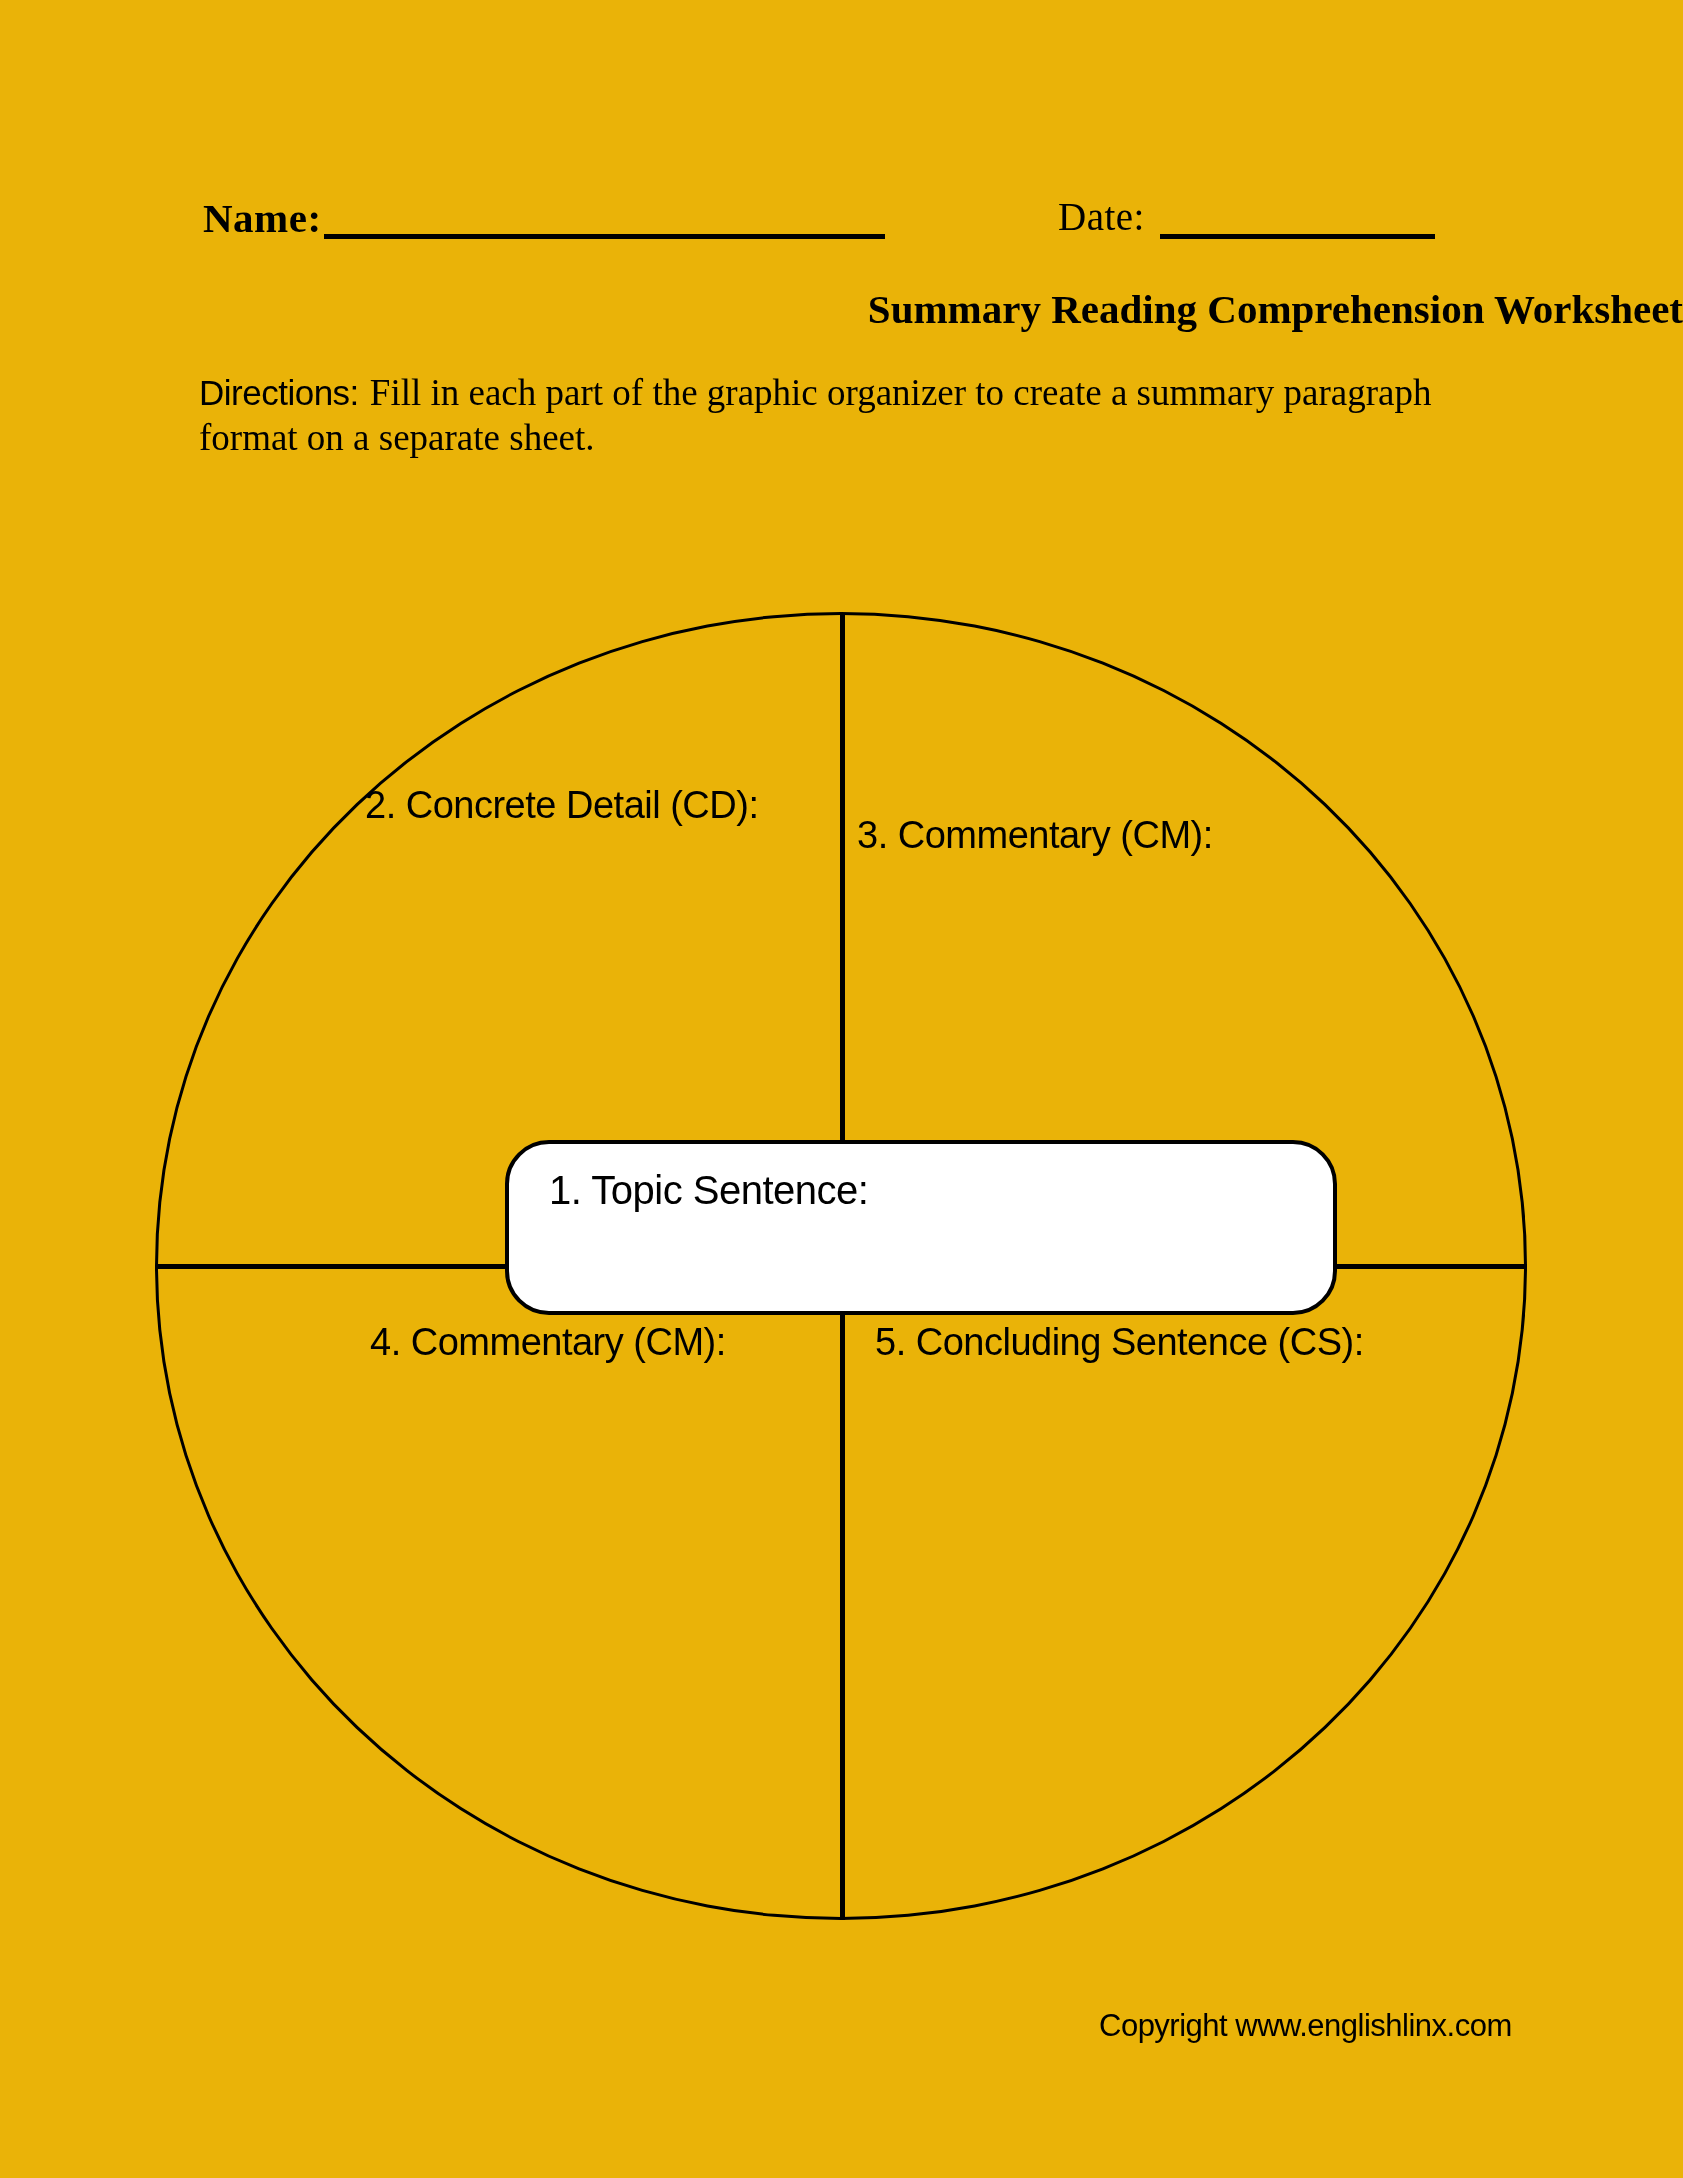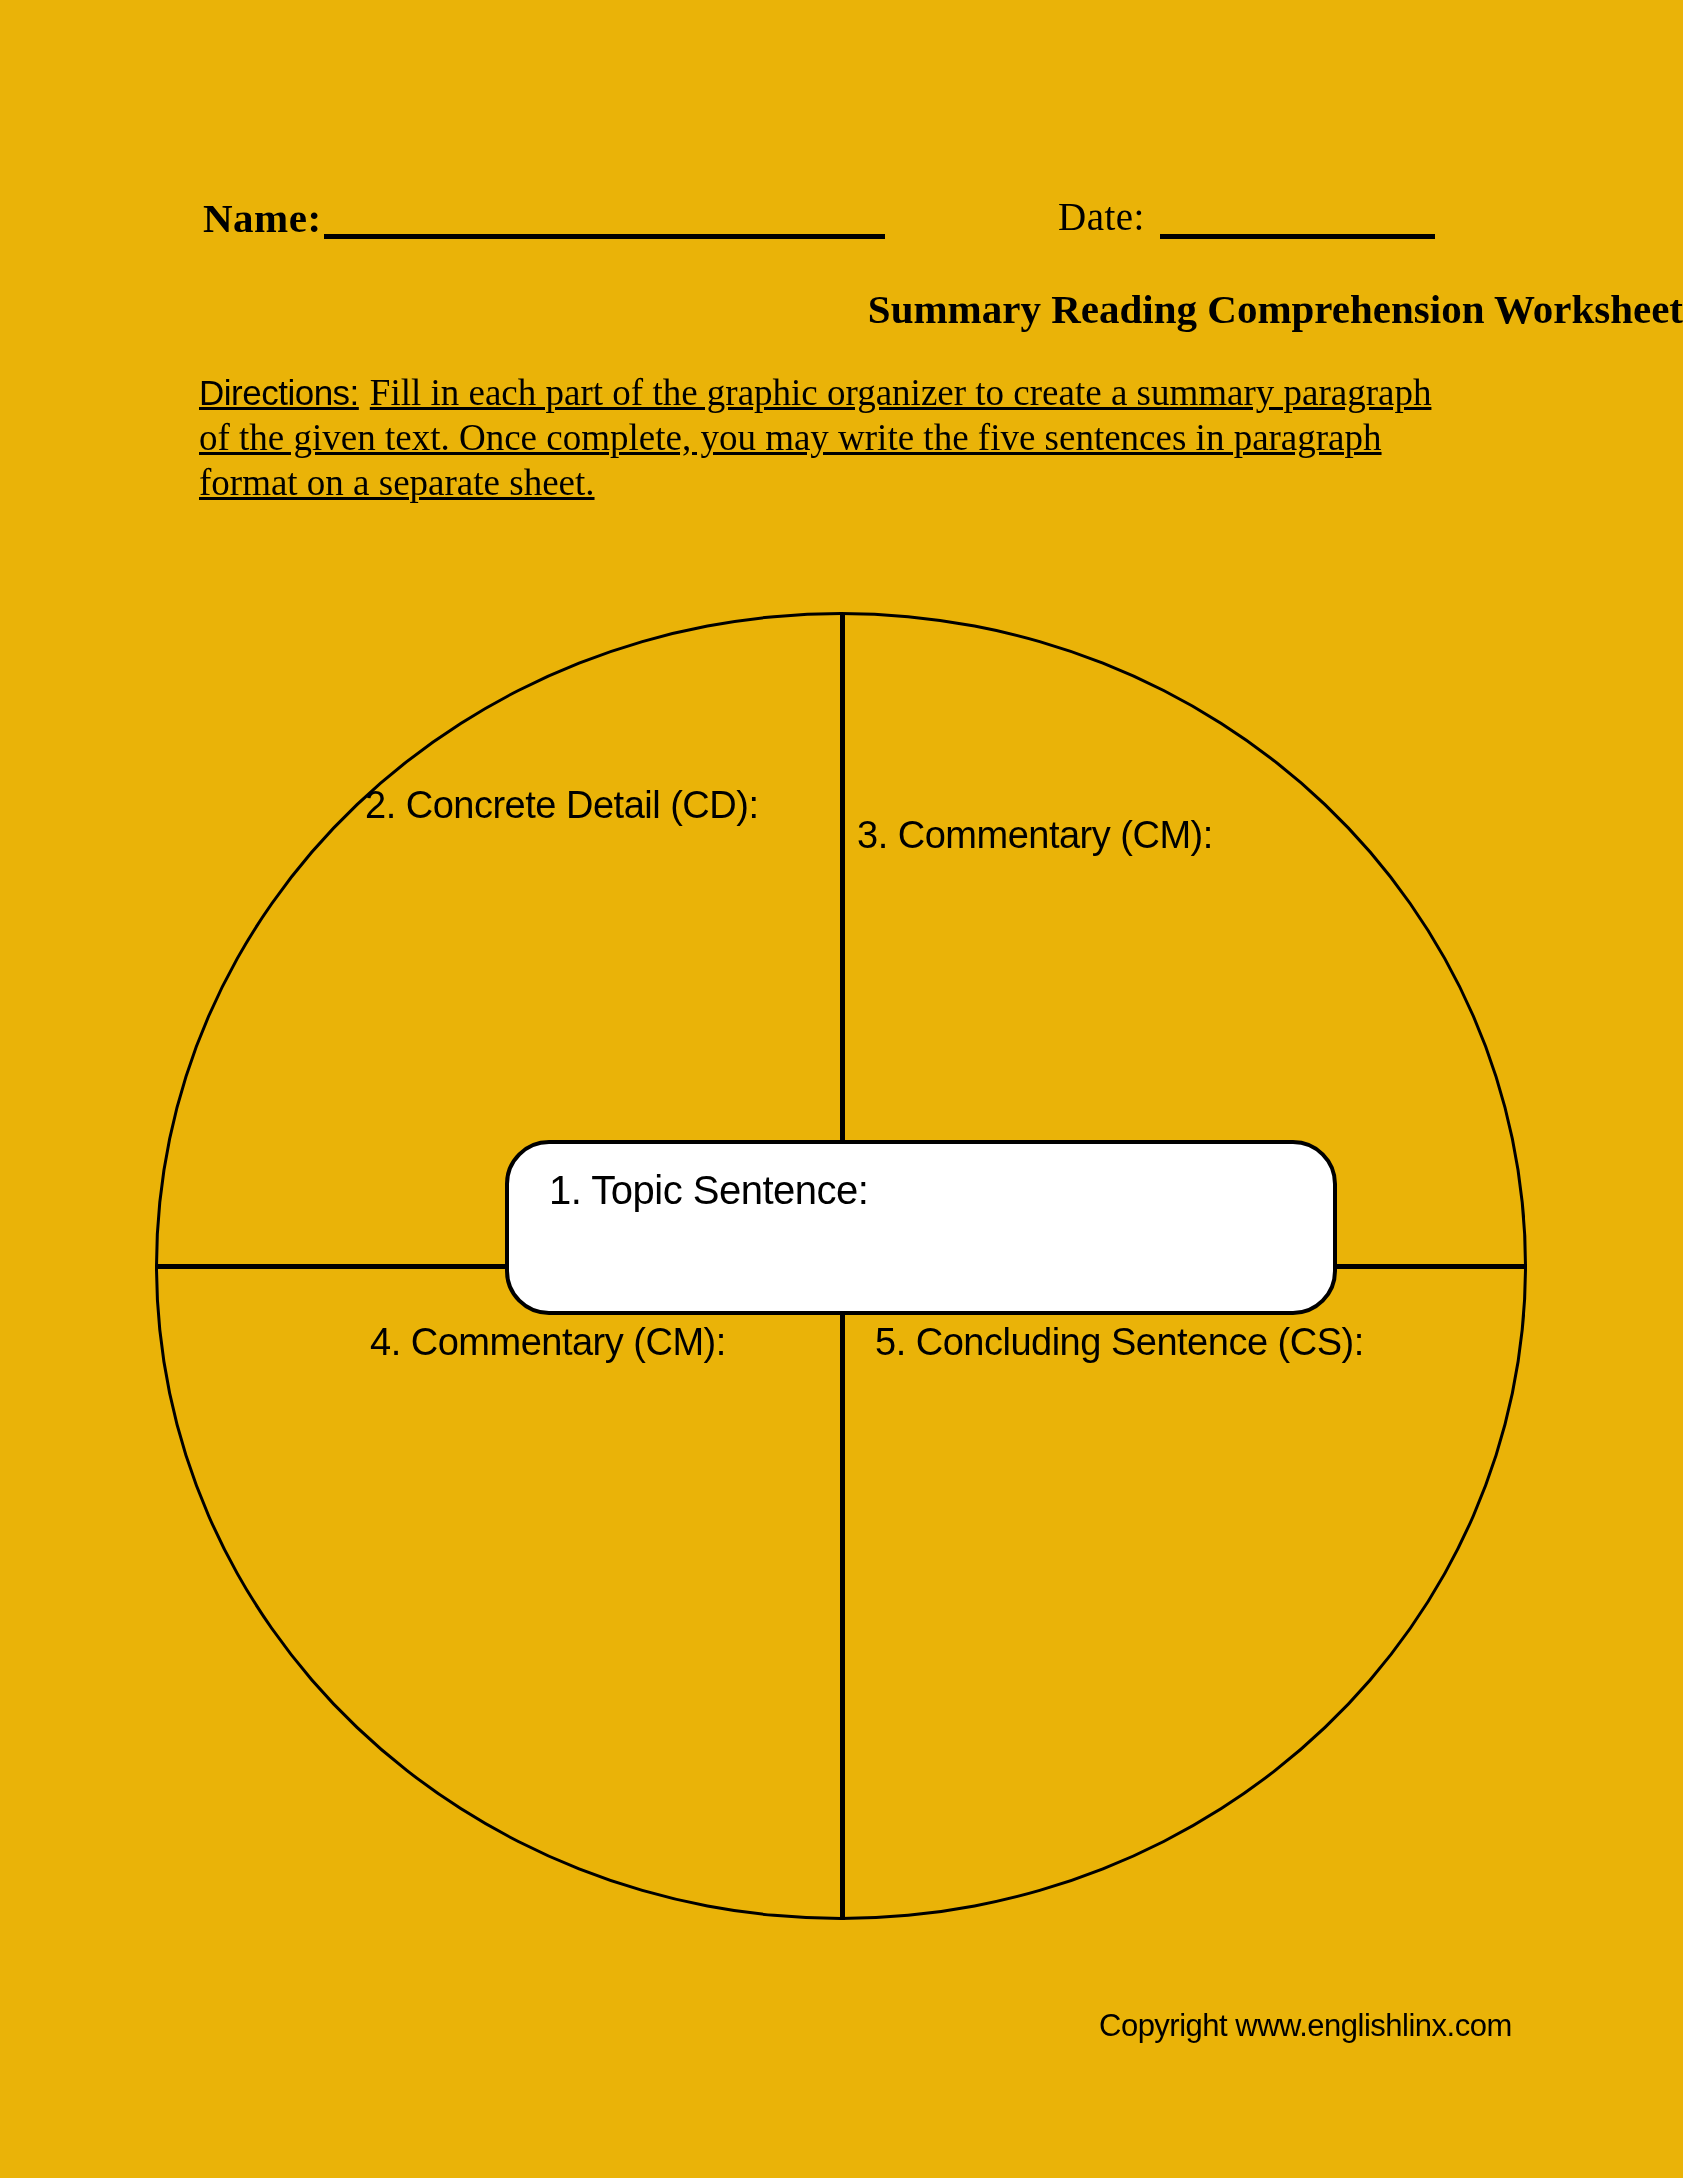--- a/index.html
+++ b/index.html
@@ -43,7 +43,7 @@
     position: absolute; left: 199px; top: 370px; width: 1317px;
     font-size: 37px; line-height: 45px;
   }
-  .dir-line { display: block; white-space: nowrap; text-decoration: underline; }
+  .dir-line { display: block; white-space: nowrap; }
   .dir-label {
     font-family: "Liberation Sans", sans-serif;
     font-size: 35px; letter-spacing: -0.5px; margin-right: 11px;

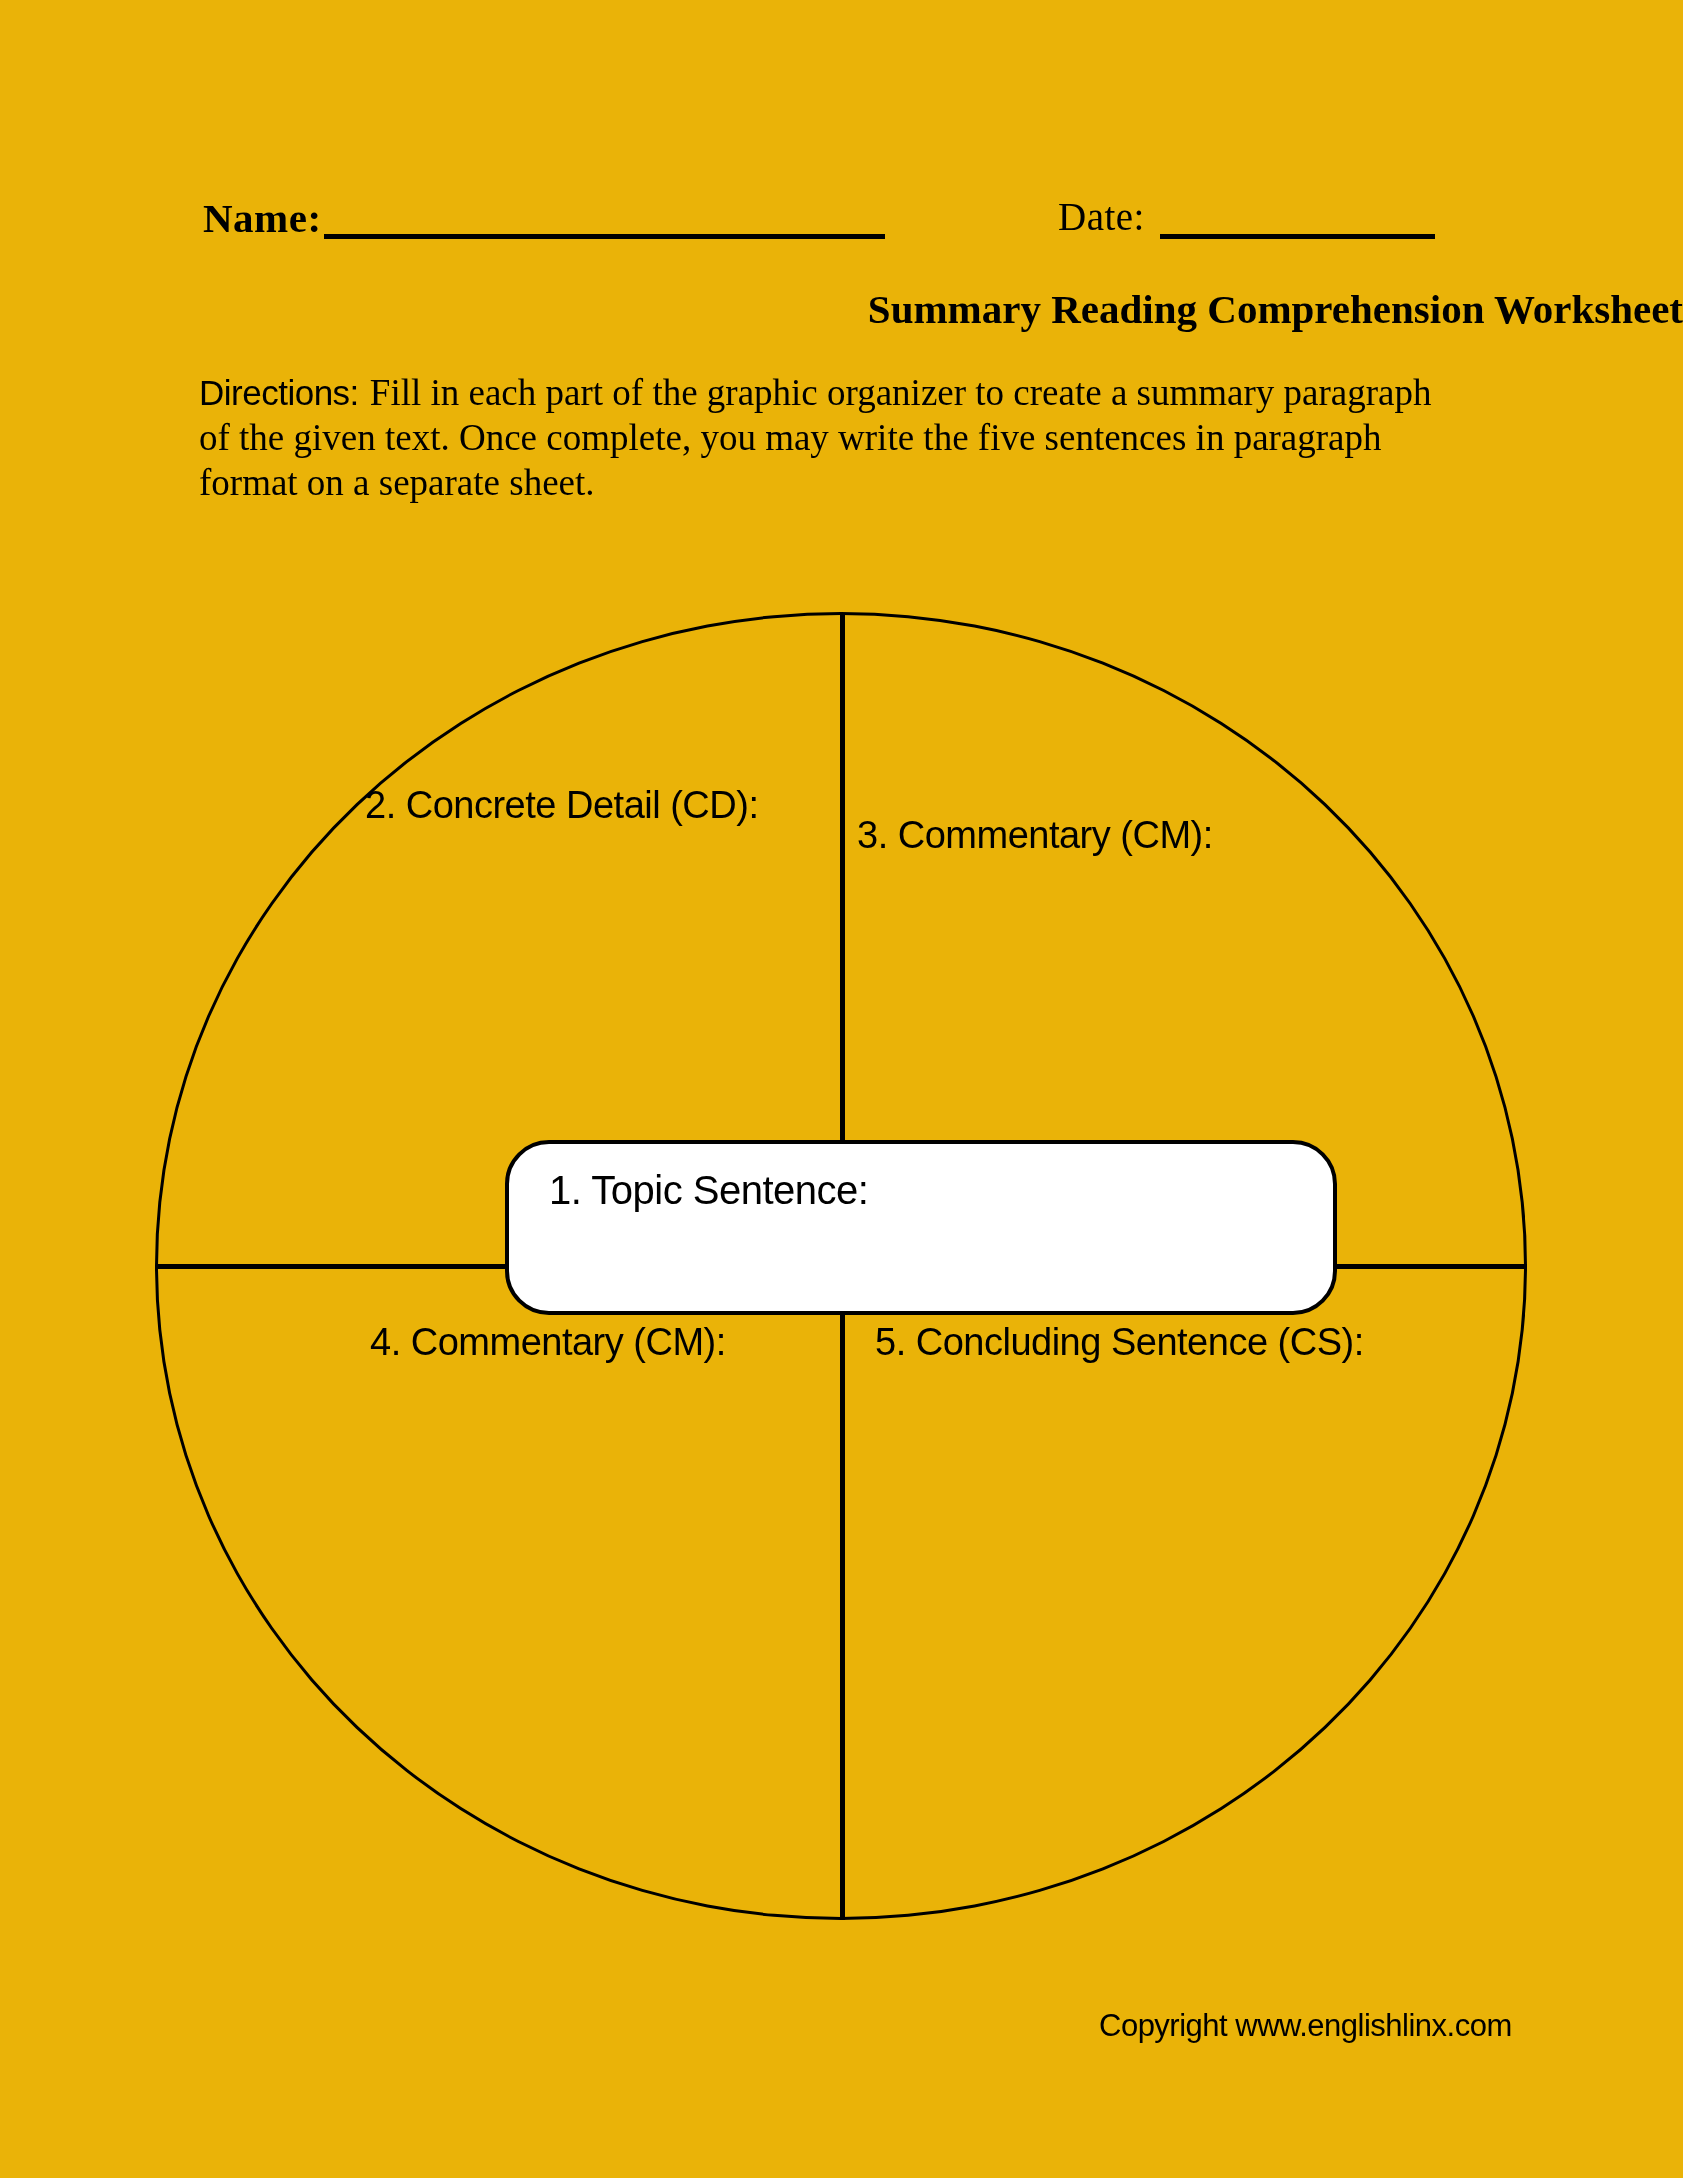--- a/index.html
+++ b/index.html
@@ -106,7 +106,6 @@
 
   <div class="directions">
     <span class="dir-line"><span class="dir-label">Directions:</span><span>Fill in each part of the graphic organizer to create a summary paragraph</span></span>
-    <span class="dir-line">of the given text. Once complete, you may write the five sentences in paragraph</span>
     <span class="dir-line">format on a separate sheet.</span>
   </div>
 

